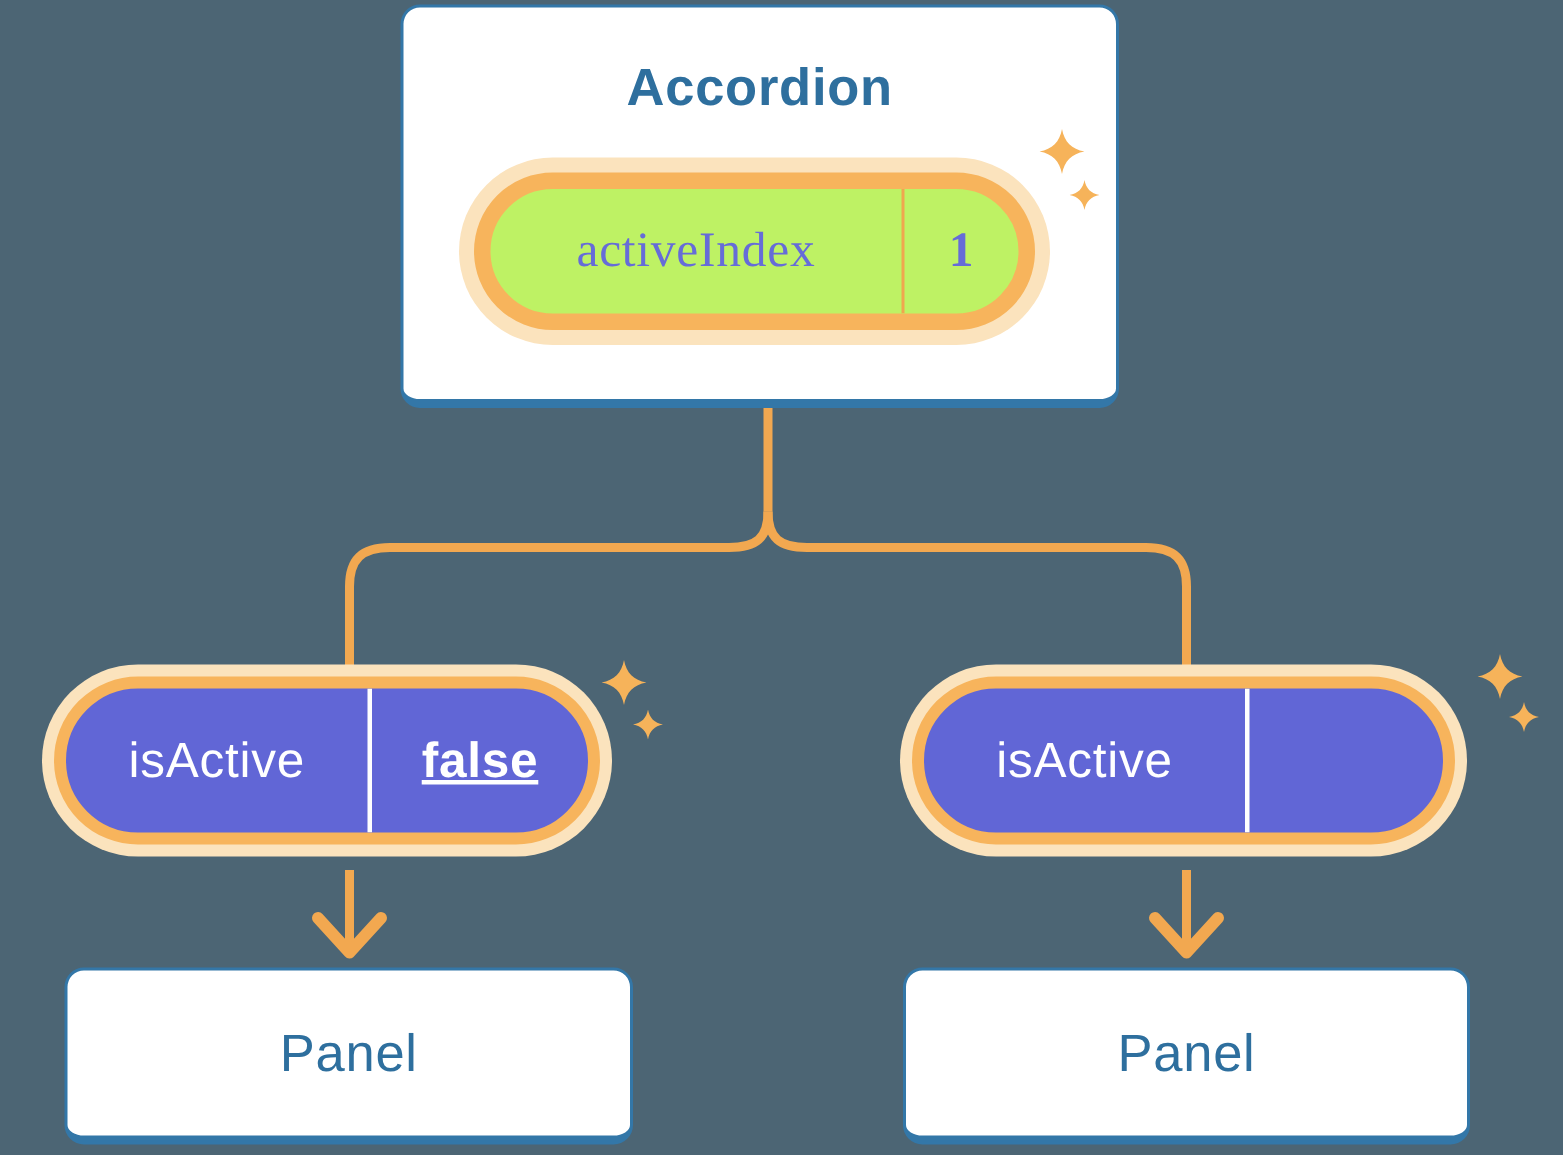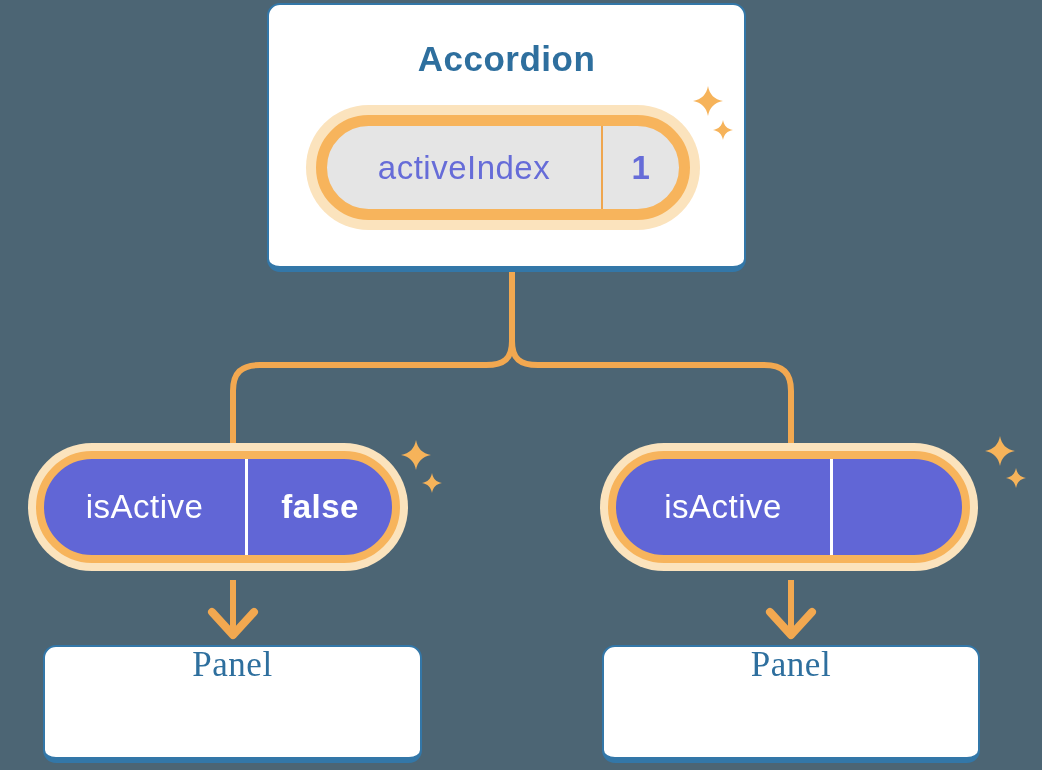--- a/index.html
+++ b/index.html
@@ -38,7 +38,7 @@
   .pill .seg{display:flex;align-items:center;justify-content:center;font-size:33px;letter-spacing:.5px;}
   .pill .val{font-weight:700;}
   .state-pill-wrap{left:306px;top:105px;width:394px;height:125px;padding:10px;}
-  .state-pill-wrap .pill{border-width:11px;background:#e5e5e5;color:var(--purple-text);}
+  .state-pill-wrap .pill{border-width:11px;background:#bef264;color:var(--purple-text);font-family:Liberation Serif, serif;}
   .state-pill-wrap .seg-name{width:274px;}
   .state-pill-wrap .divider{width:2px;background:var(--divider-orange);}
   .state-pill-wrap .seg-val{flex:1;}

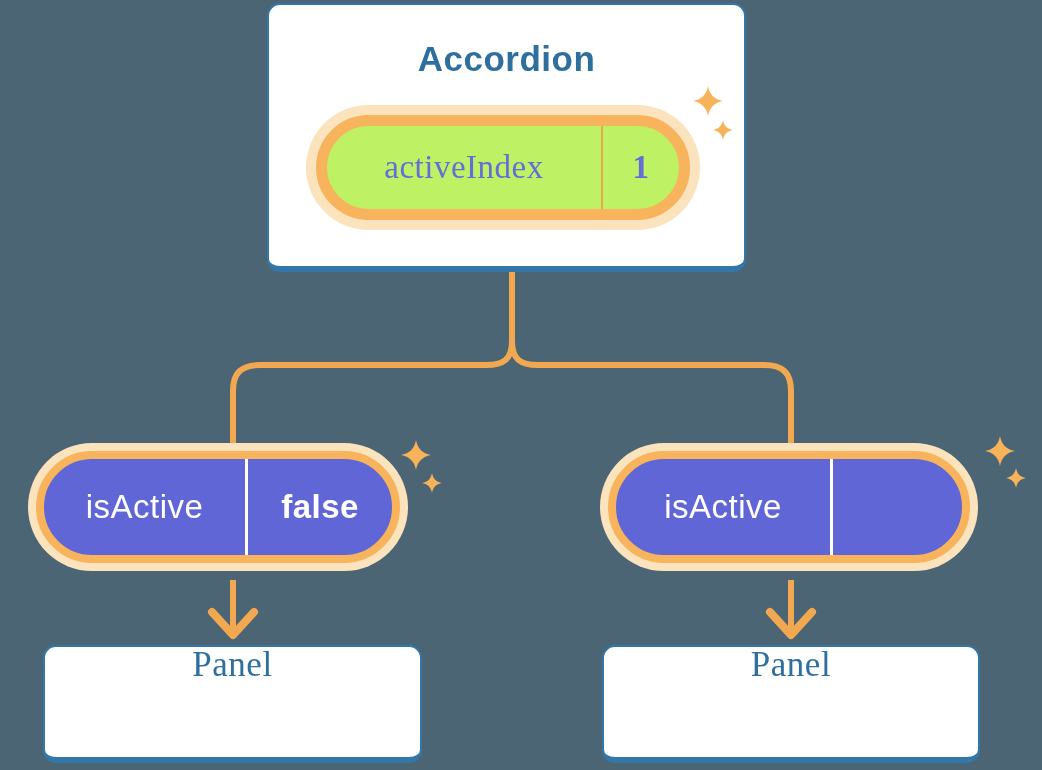--- a/index.html
+++ b/index.html
@@ -49,7 +49,7 @@
   .prop-left .seg-name{width:201px;}
   .prop-right{left:600px;width:378px;}
   .prop-right .seg-name{width:214px;}
-  .prop-pill-wrap .seg-val{flex:1;}
+  .prop-pill-wrap .seg-val{flex:1;text-decoration:underline;}
 
   .sparkle{position:absolute;}
 </style>

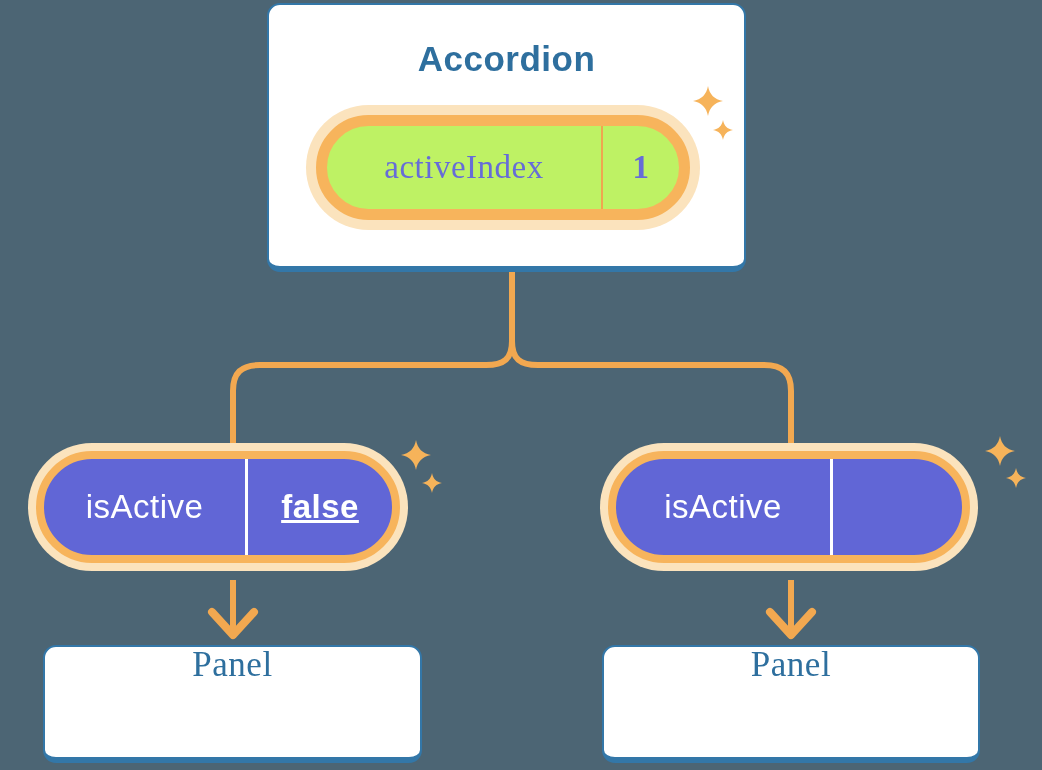--- a/index.html
+++ b/index.html
@@ -24,7 +24,7 @@
   }
   .accordion-box{left:267px;top:3px;width:479px;height:269px;}
   .accordion-box .comp-title{margin-top:36px;}
-  .panel-box{display:flex;align-items:flex-start;justify-content:center;font-family:Liberation Serif, serif;}
+  .panel-box{display:flex;align-items:center;justify-content:center;}
   .panel-left{left:43px;top:645px;width:379px;height:118px;}
   .panel-right{left:602px;top:645px;width:378px;height:118px;}
   .panel-box .comp-title{font-weight:500;}

